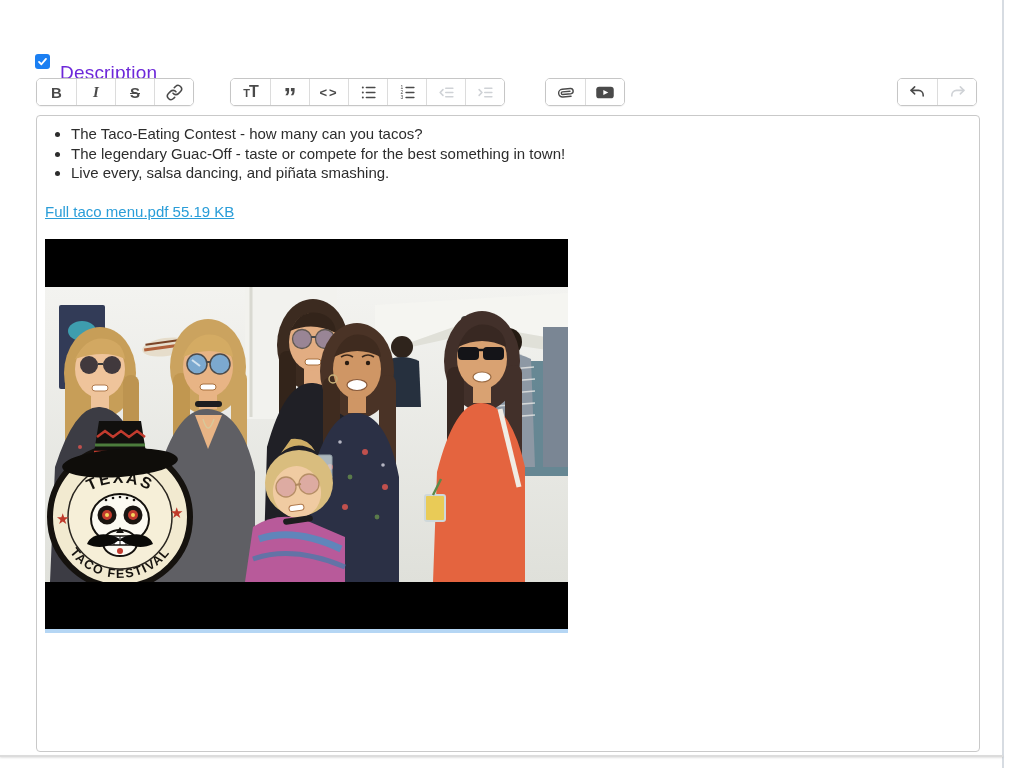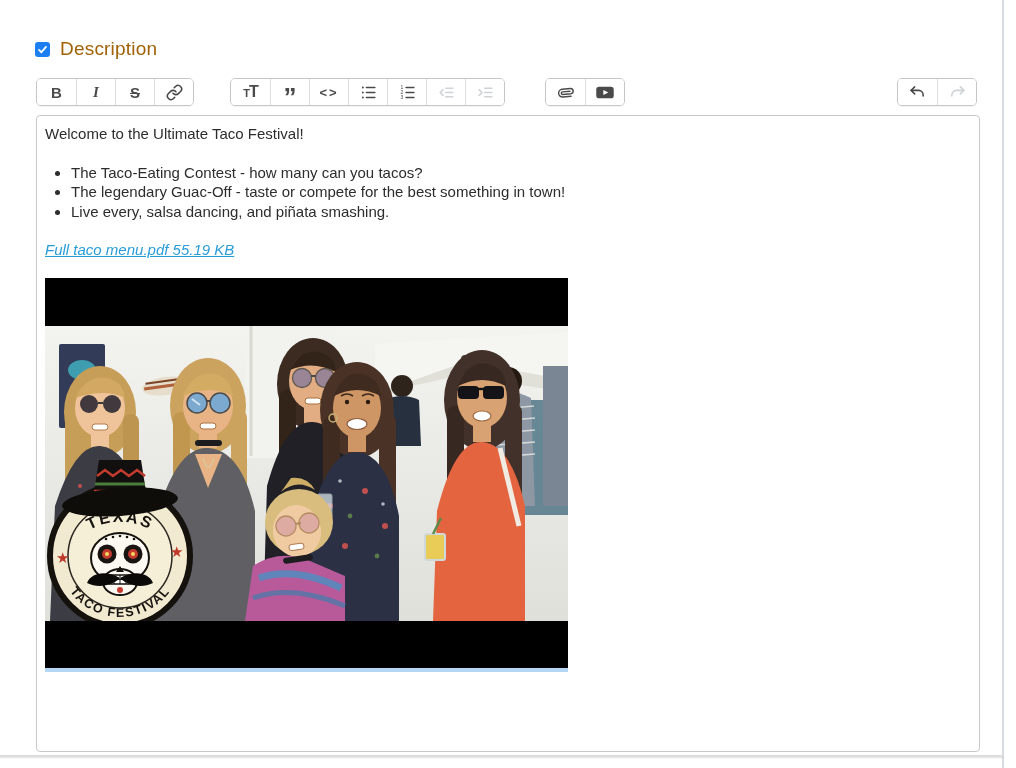--- a/index.html
+++ b/index.html
@@ -17,7 +17,7 @@
   .desc-header { position:absolute; left:35px; top:38px; display:flex; align-items:center; gap:10px; }
   .checkbox { width:15px; height:15px; background:#1b7ff2; border-radius:3px;
     display:flex; align-items:center; justify-content:center; cursor:pointer; }
-  .desc-title { font-size:19px; color:#a16207; letter-spacing:.2px; }
+  .desc-title { font-size:19px; color:#6d28d9; letter-spacing:.2px;margin-top:24px; }
 
   
   .toolbar { position:absolute; left:0; top:78px; width:1016px; height:28px; }

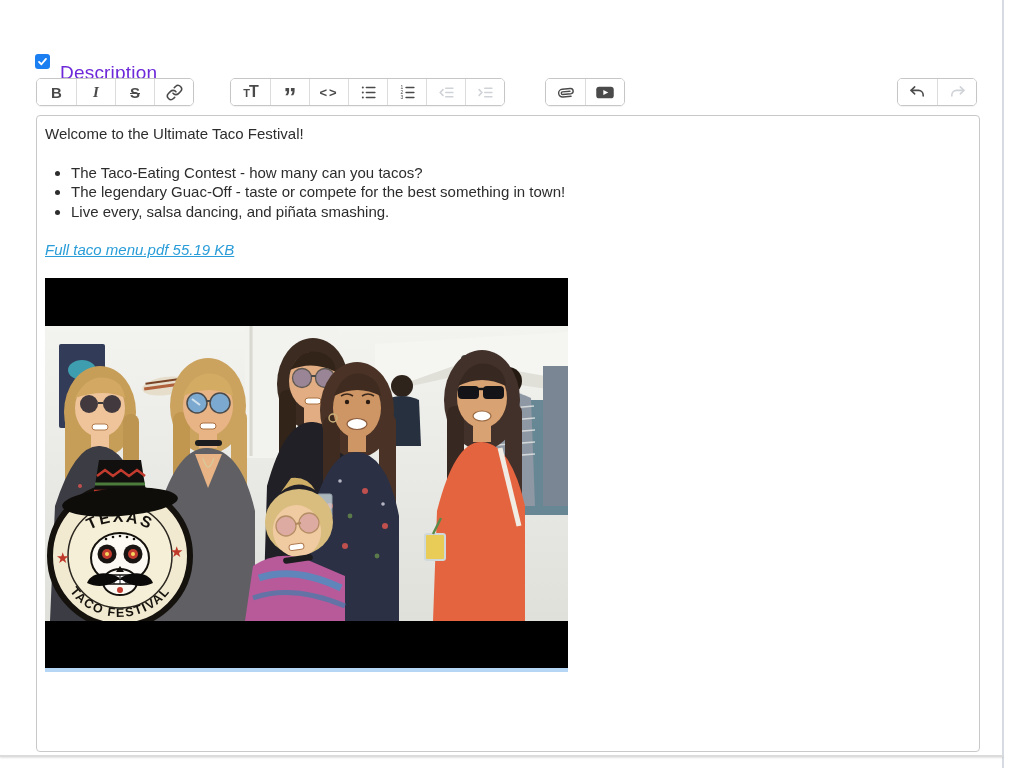--- a/index.html
+++ b/index.html
@@ -172,7 +172,6 @@
 
 <div class="editor">
 
-  <p class="p-gap">Welcome to the Ultimate Taco Festival!</p>
 
 
   <ul>

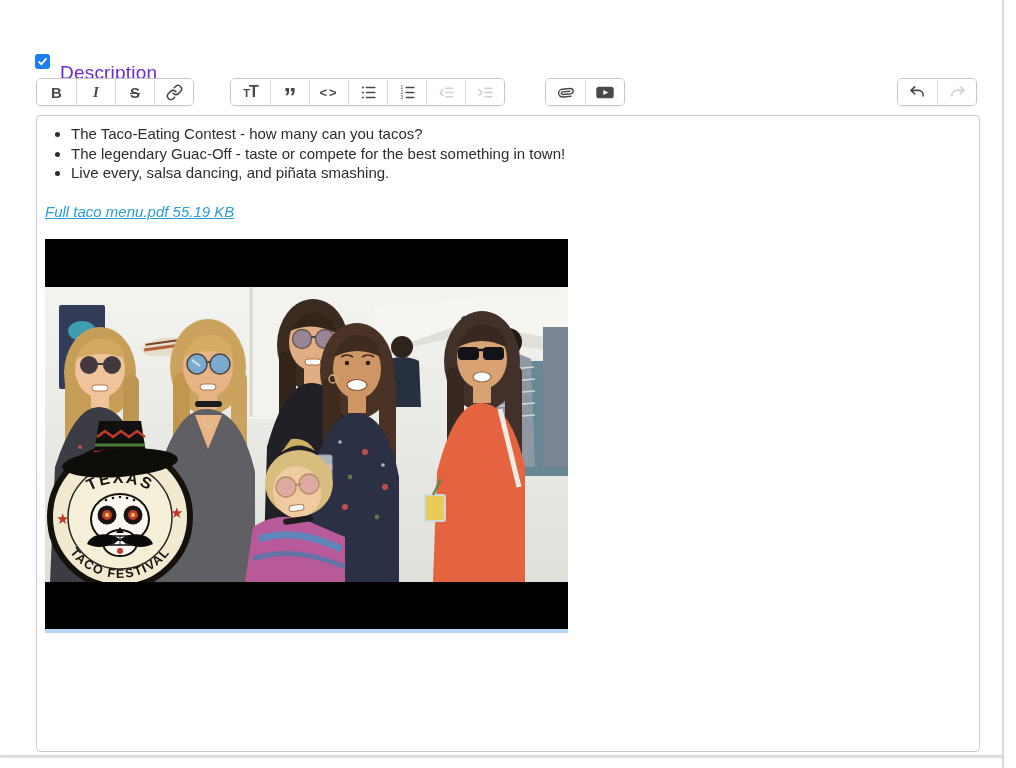--- a/index.html
+++ b/index.html
@@ -50,7 +50,7 @@
   .editor ul { margin:0 0 19px 0; padding-left:26px; }
   .editor li { font-size:15px; line-height:19.5px; }
   .attach-link { display:inline-block; margin-bottom:18px; font-size:15px; line-height:19.5px;
-    color:#2a9dd8; text-decoration:underline; cursor:pointer;font-style:italic; }
+    color:#2a9dd8; text-decoration:underline; cursor:pointer; }
 
   
   .figure { width:523px; cursor:pointer; }

